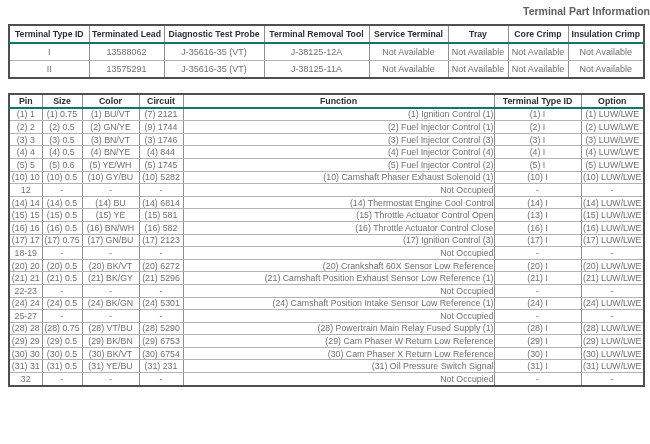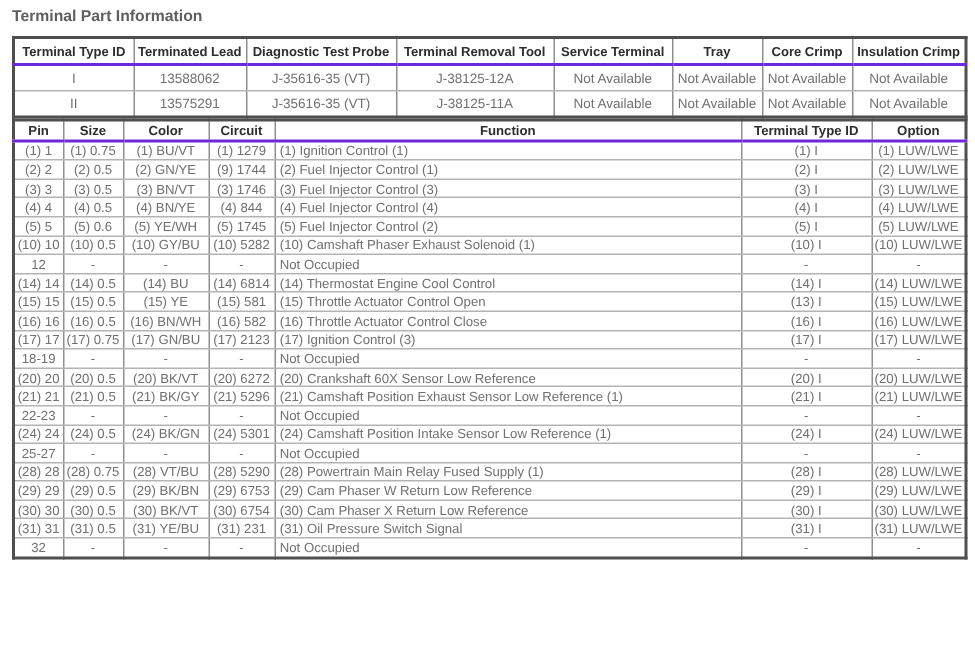--- a/index.html
+++ b/index.html
@@ -14,6 +14,7 @@
     font-size: 10.5px;
     font-weight: bold;
     color: #5f5f5f;
+    text-align: right;
   }
   table {
     border-collapse: collapse;

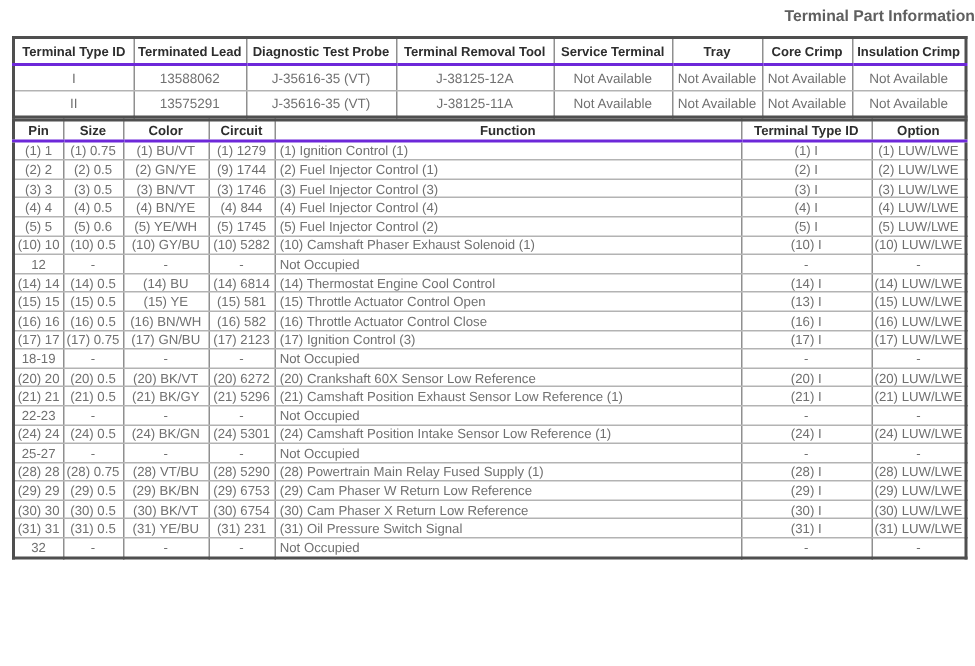--- a/index.html
+++ b/index.html
@@ -36,7 +36,7 @@
   thead th {
     color: #2e2e2e;
     font-weight: bold;
-    border-bottom: 2px solid #6d28d9;
+    border-bottom: 2px solid #0f766e;
   }
   td { color: #707070; }
   

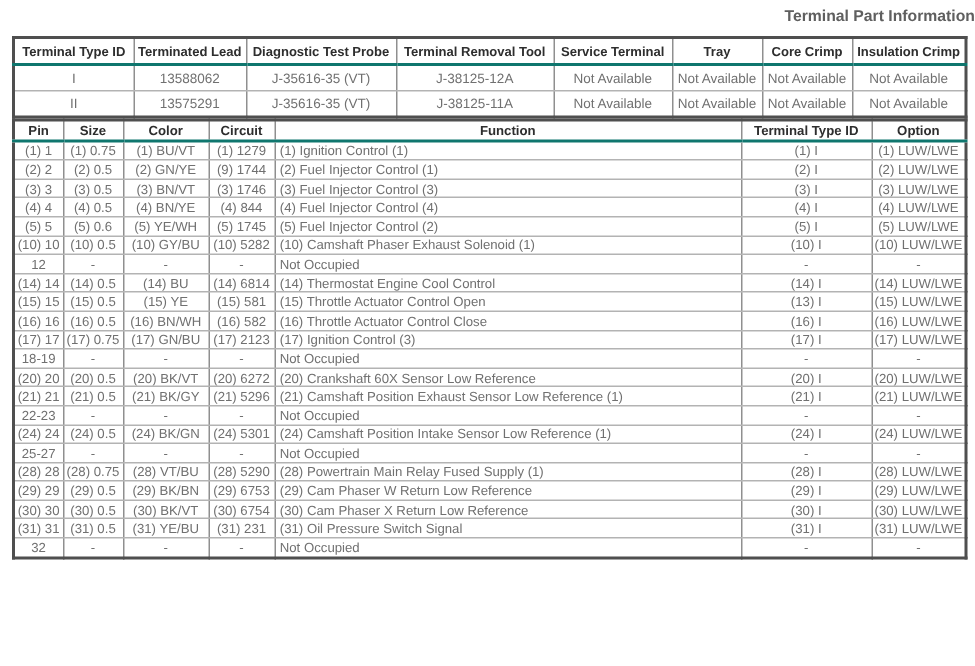--- a/index.html
+++ b/index.html
@@ -44,7 +44,7 @@
   .t1 th { font-size: 8.7px; height: 16px; }
   .t1 td { font-size: 9px;  height: 16px; }
   
-  .t2 { width: 635px; }
+  .t2 { margin-top: 14px; width: 635px; }
   .t2 th { font-size: 8.8px; height: 11.6px; }
   .t2 td { font-size: 8.8px; height: 11.6px; }
   .t2 td.left { text-align: left; padding-left: 3px; }

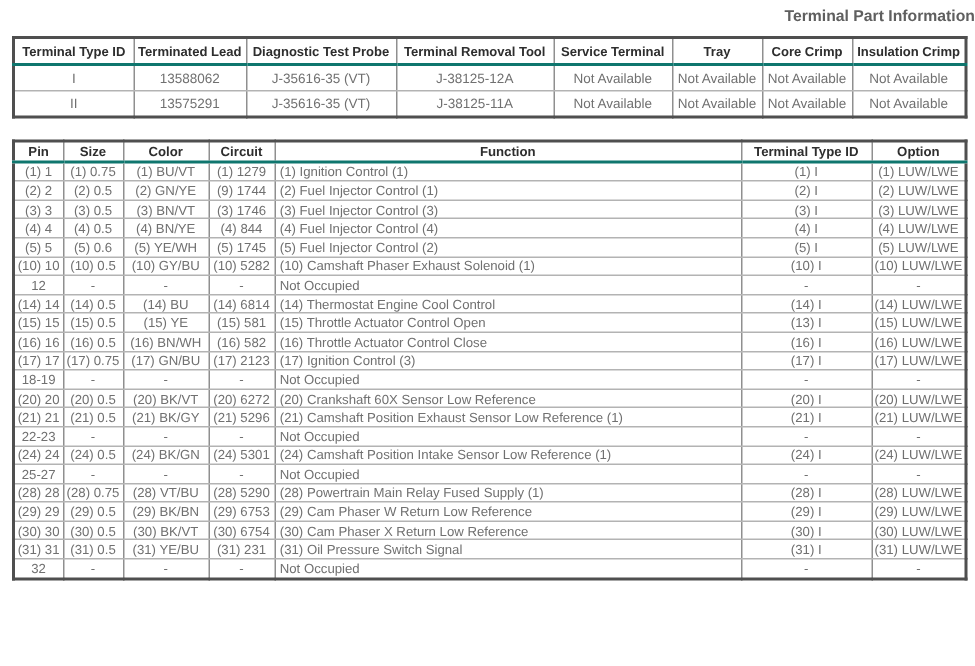--- a/index.html
+++ b/index.html
@@ -127,7 +127,7 @@
         <td>(1) 1</td>
         <td>(1) 0.75</td>
         <td>(1) BU/VT</td>
-        <td>(1) 1279</td>
+        <td>(7) 2121</td>
         <td class="left">(1) Ignition Control (1)</td>
         <td>(1) I</td>
         <td>(1) LUW/LWE</td>

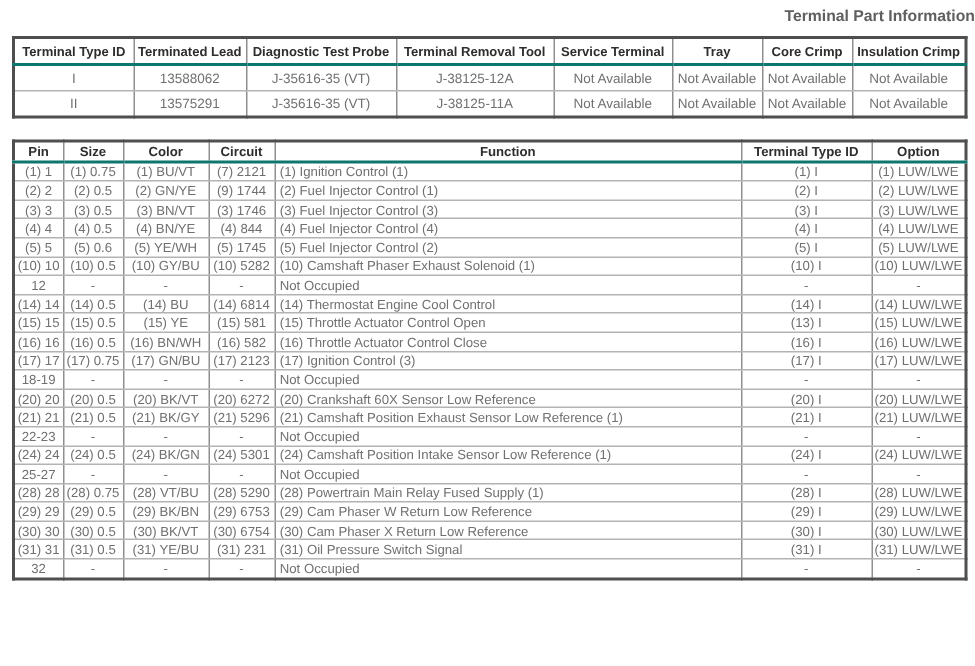--- a/index.html
+++ b/index.html
@@ -47,7 +47,7 @@
   .t2 { margin-top: 14px; width: 635px; }
   .t2 th { font-size: 8.8px; height: 11.6px; }
   .t2 td { font-size: 8.8px; height: 11.6px; }
-  .t2 td.left { text-align: left; padding-left: 3px; }
+  .t2 td.left { text-align: right; padding-left: 3px; }
 </style>
 </head>
 <body>

